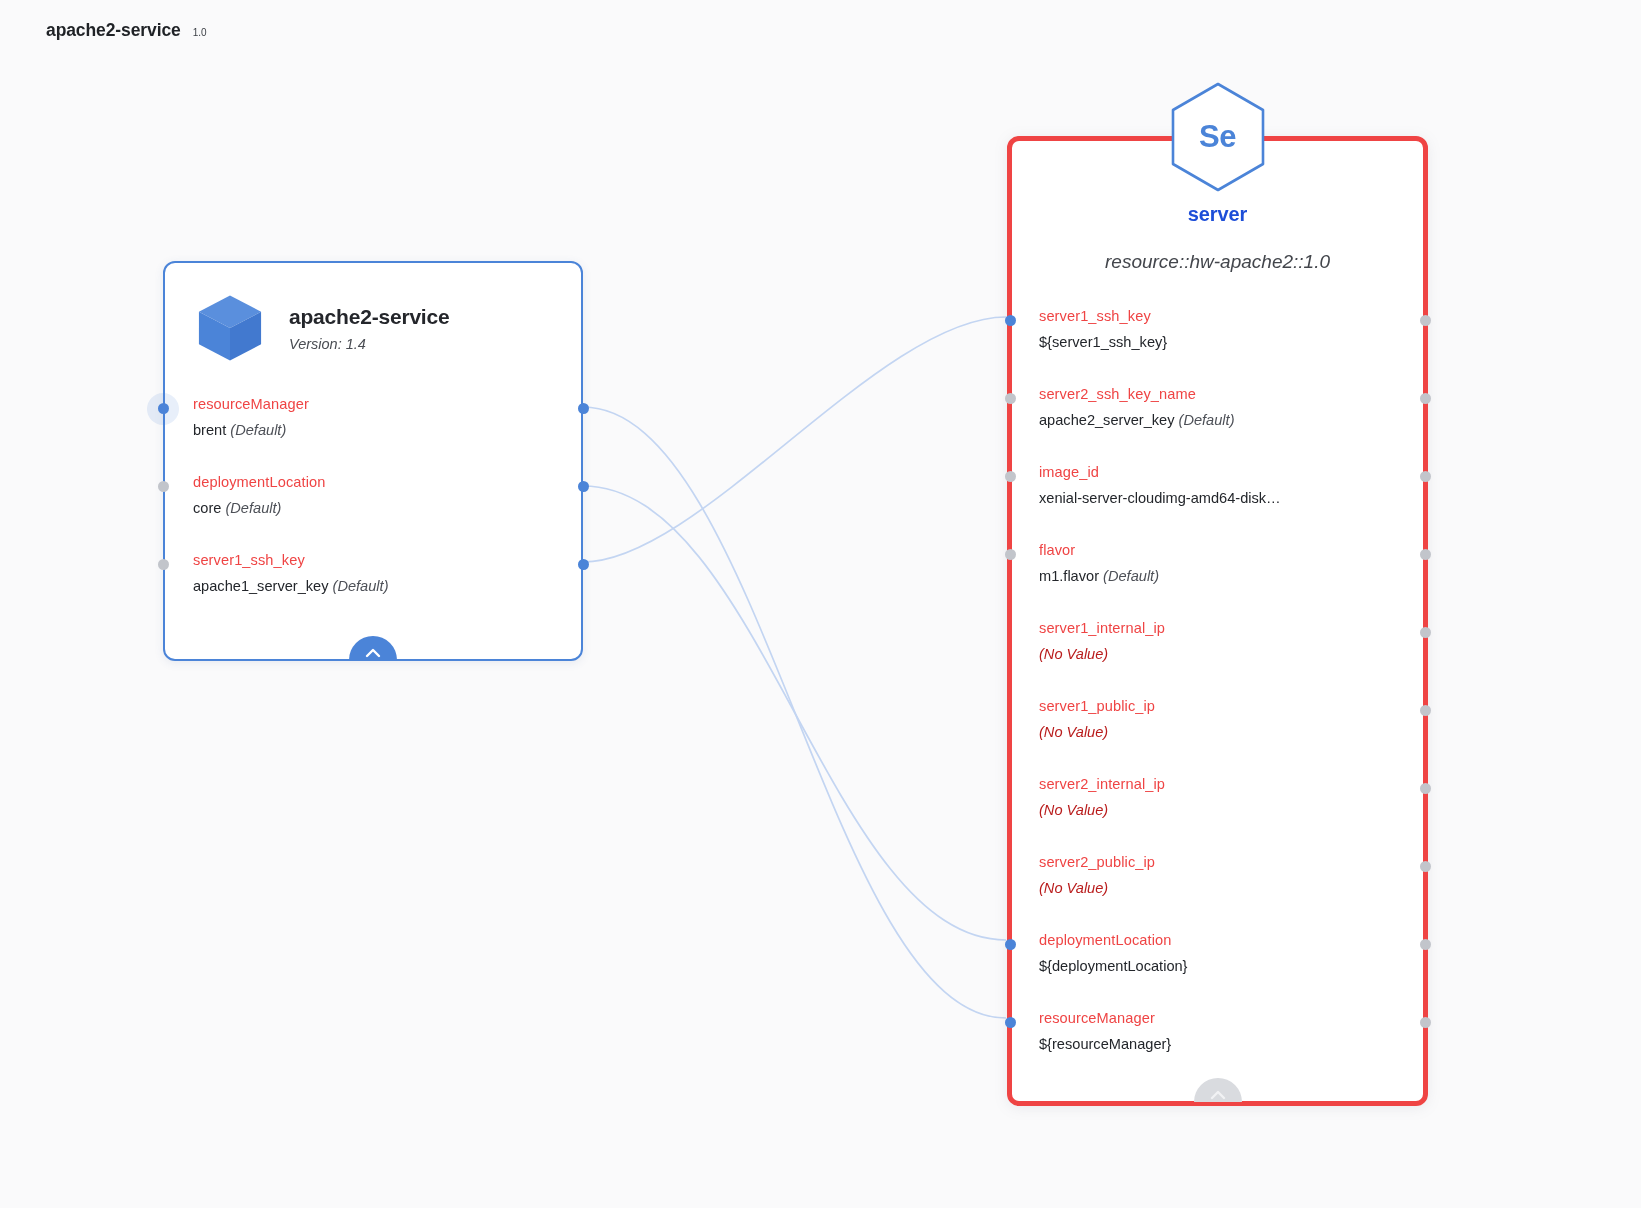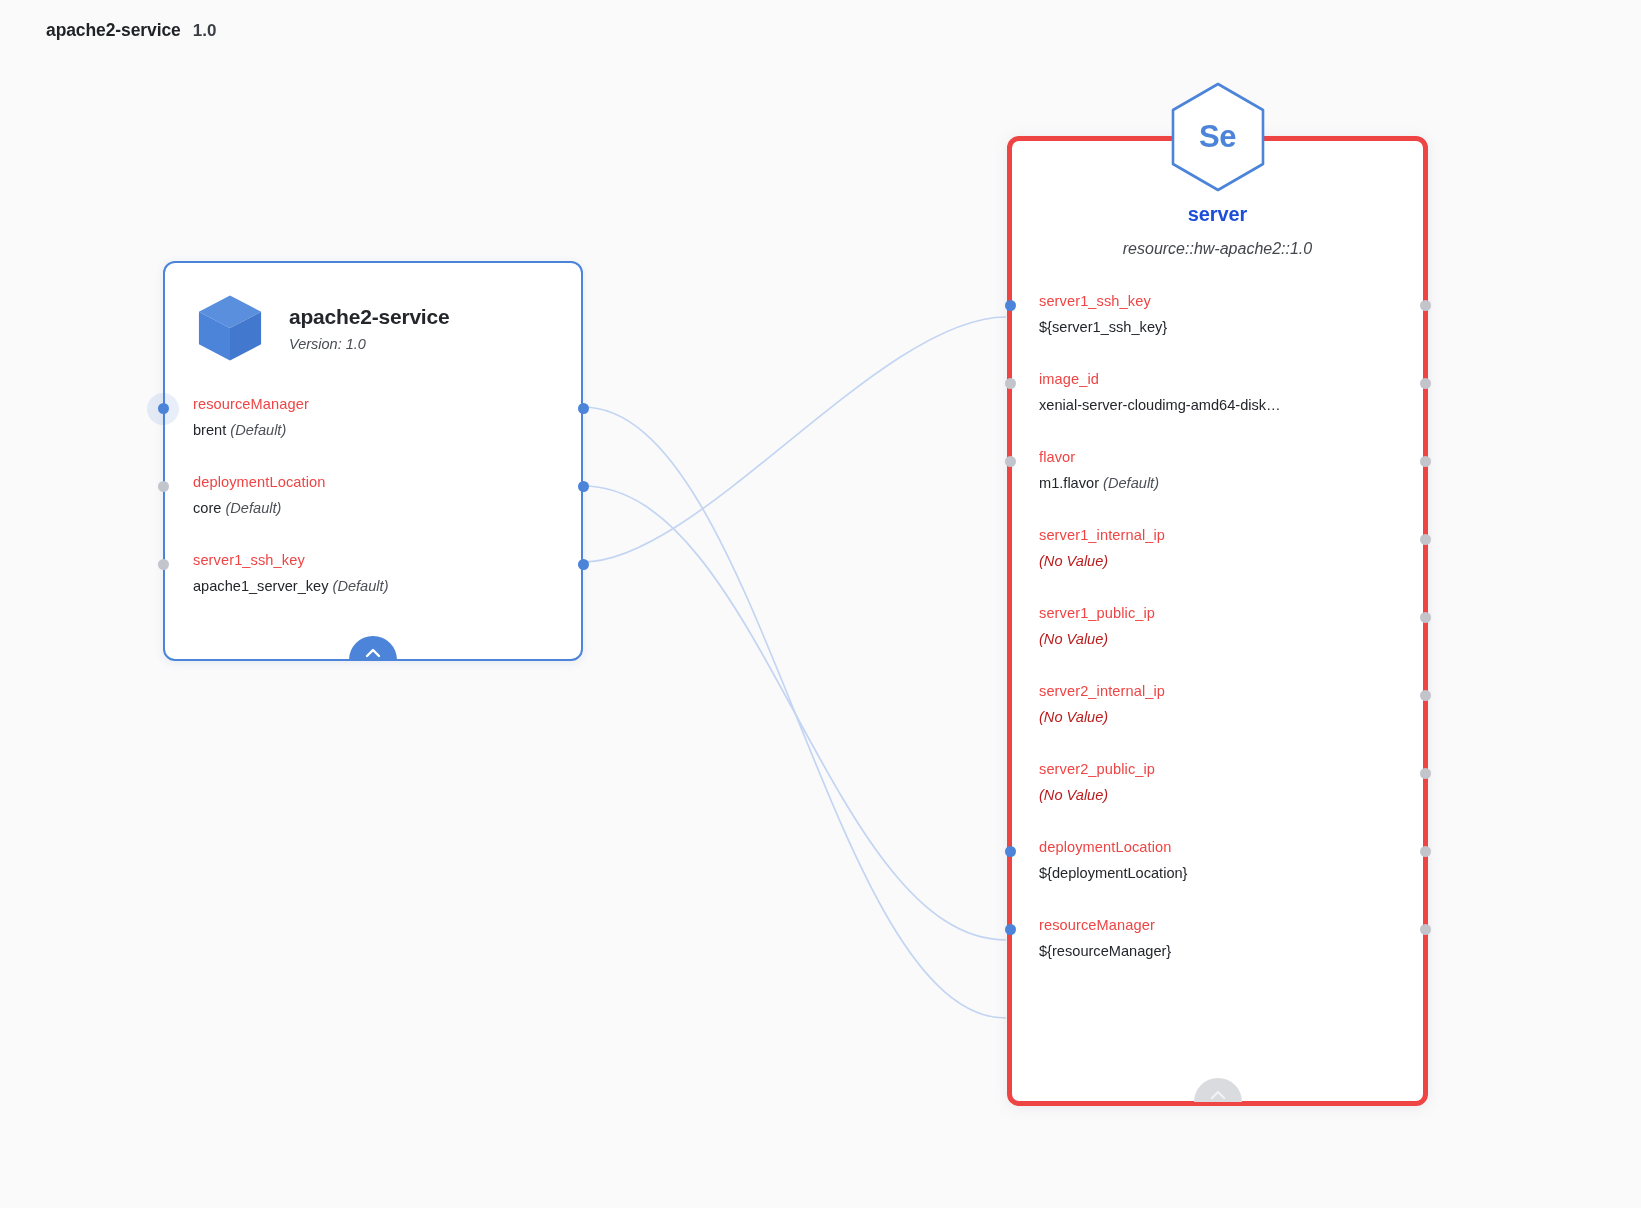--- a/index.html
+++ b/index.html
@@ -41,8 +41,8 @@
     letter-spacing: -0.1px;
   }
   .page-header .version {
-    font-size: 17px;
-    font-weight: 700;
+    font-size: 10px;
+    font-weight: 400;
     color: #3b3f45;
   }
 

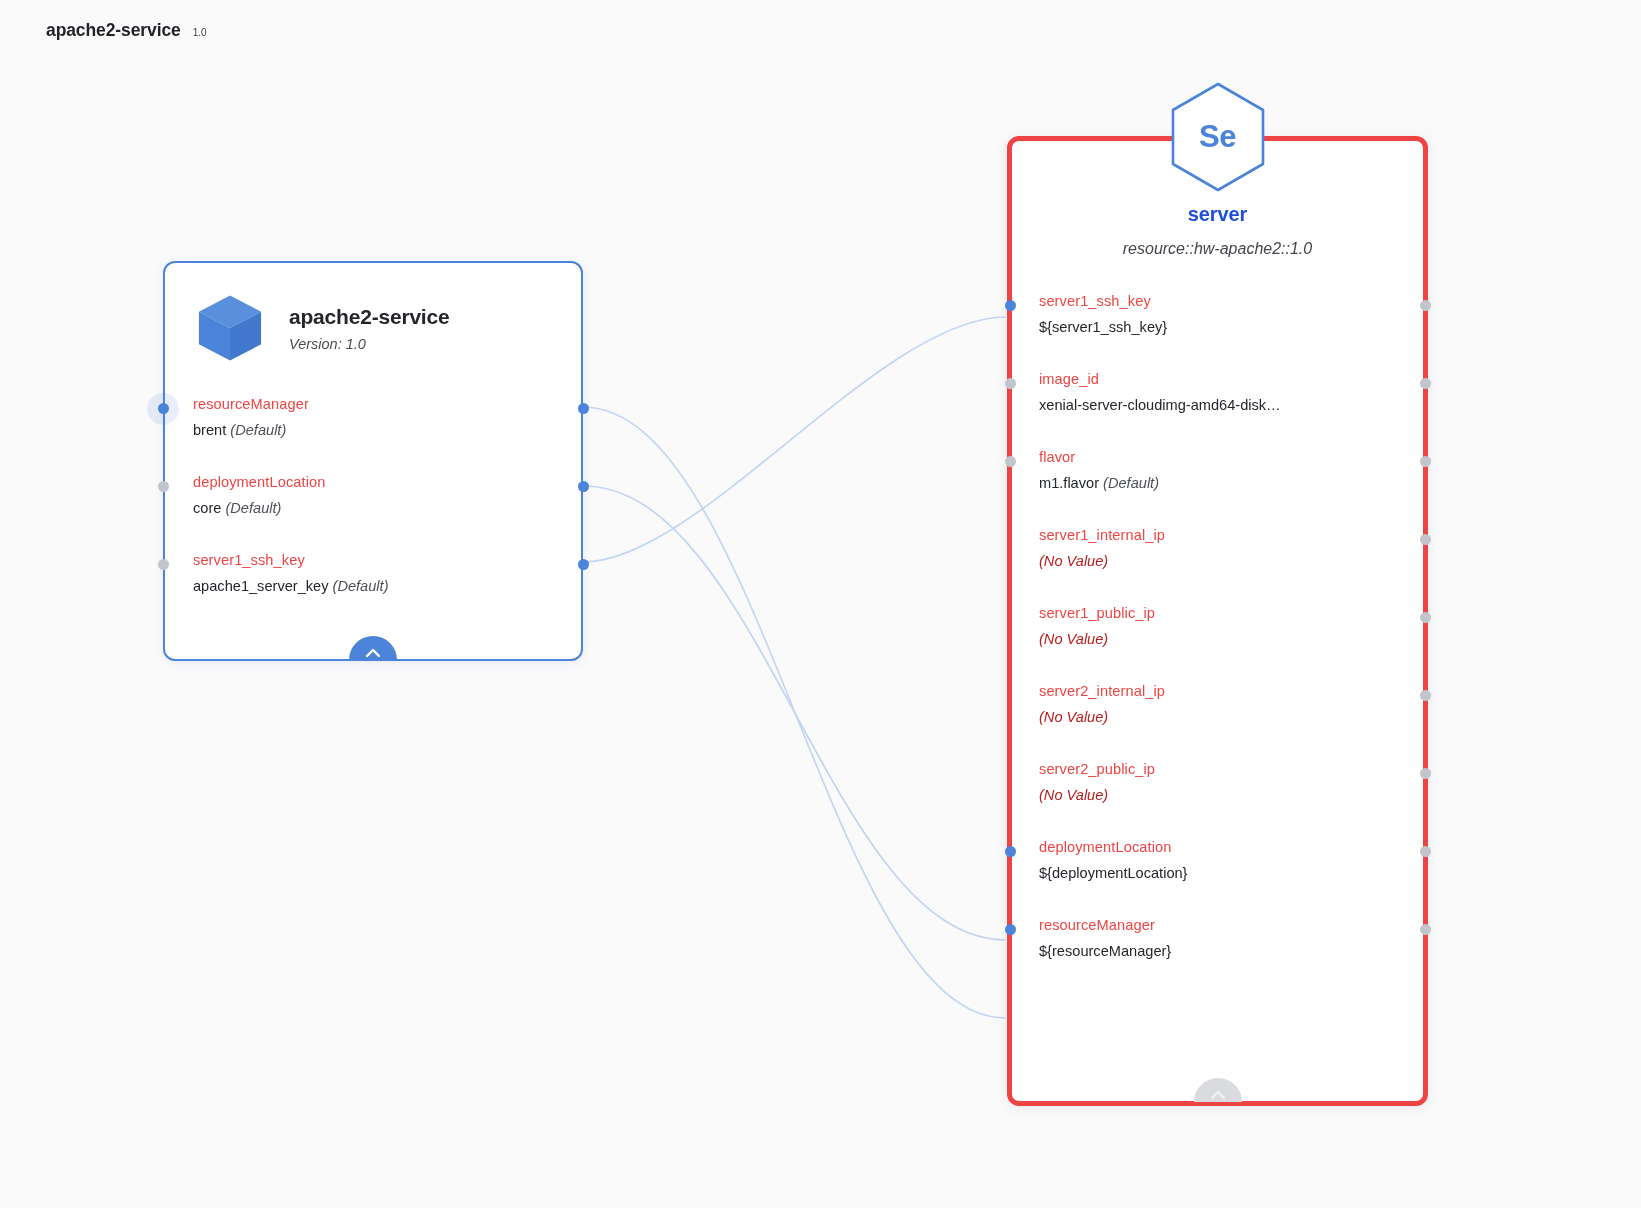--- a/index.html
+++ b/index.html
@@ -126,8 +126,8 @@
     letter-spacing: -0.1px;
   }
   .res-type {
-    margin-top: 14px;
-    font-size: 16px;
+    margin-top: 25px;
+    font-size: 19px;
     font-style: italic;
     color: #43464c;
   }

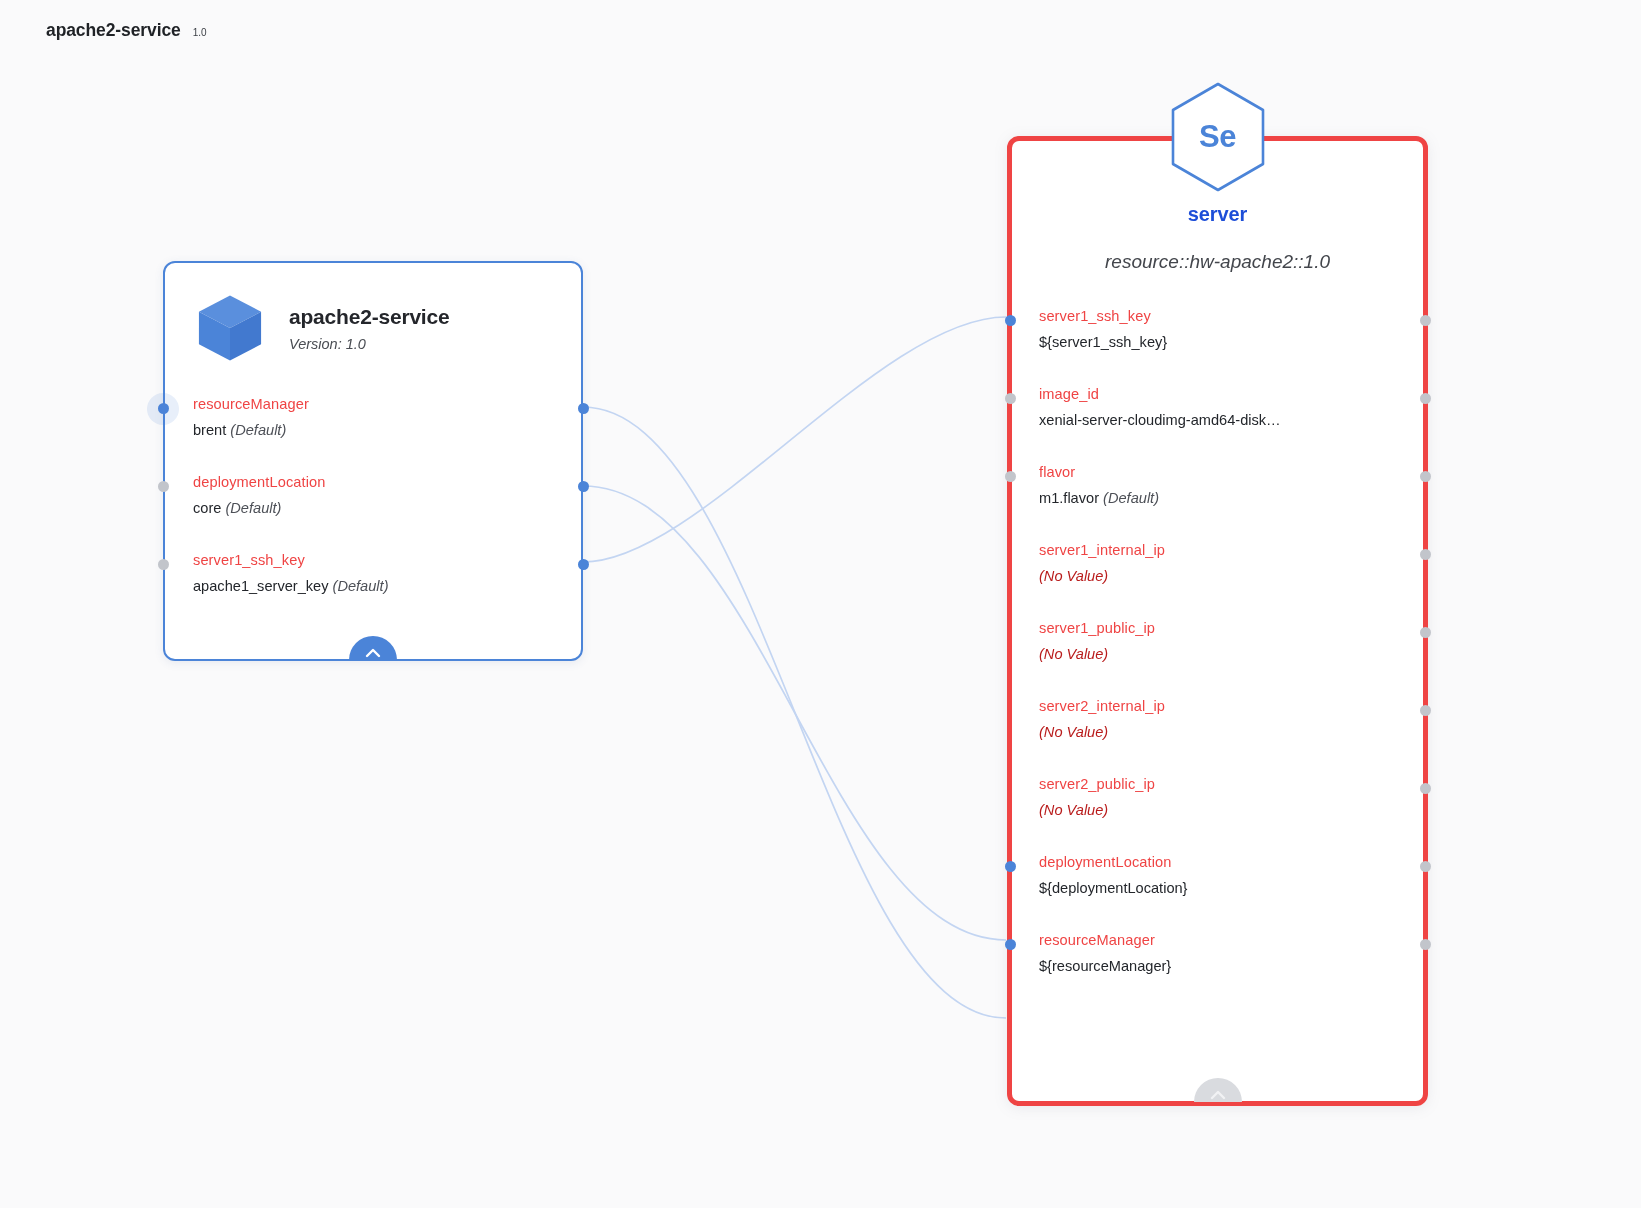--- a/index.html
+++ b/index.html
@@ -273,7 +273,7 @@
       </svg>
       <div class="svc-titles">
         <span class="svc-name">apache2-service</span>
-        <span class="svc-version">Version: 1.0</span>
+        <span class="svc-version">Version: 1.4</span>
       </div>
     </div>
 

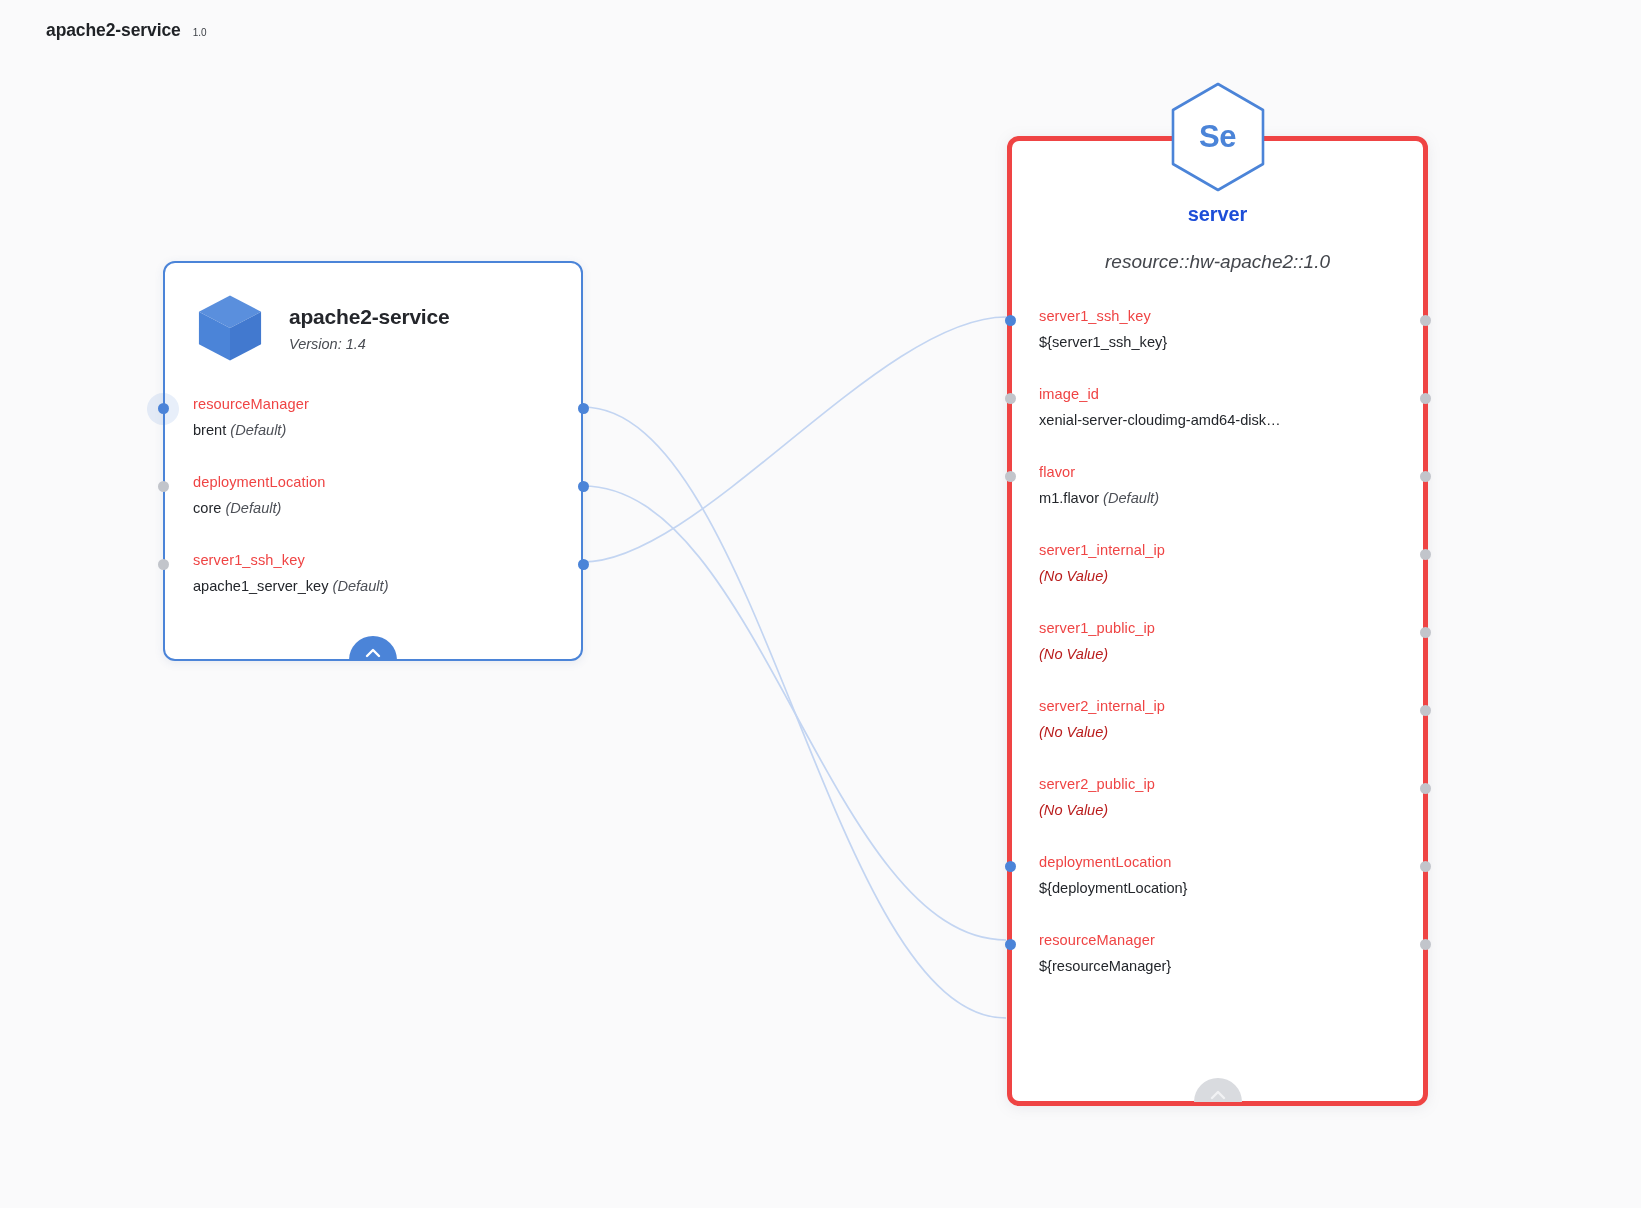--- a/index.html
+++ b/index.html
@@ -329,6 +329,12 @@
         <div class="prop-row">
           <span class="port left gray"></span>
           <span class="port right gray"></span>
+          <div class="prop-key">server2_ssh_key_name</div>
+          <div class="prop-val"><span>apache2_server_key</span> <span class="dflt"> (Default)</span></div>
+        </div>
+        <div class="prop-row">
+          <span class="port left gray"></span>
+          <span class="port right gray"></span>
           <div class="prop-key">image_id</div>
           <div class="prop-val">xenial-server-cloudimg-amd64-disk…</div>
         </div>

